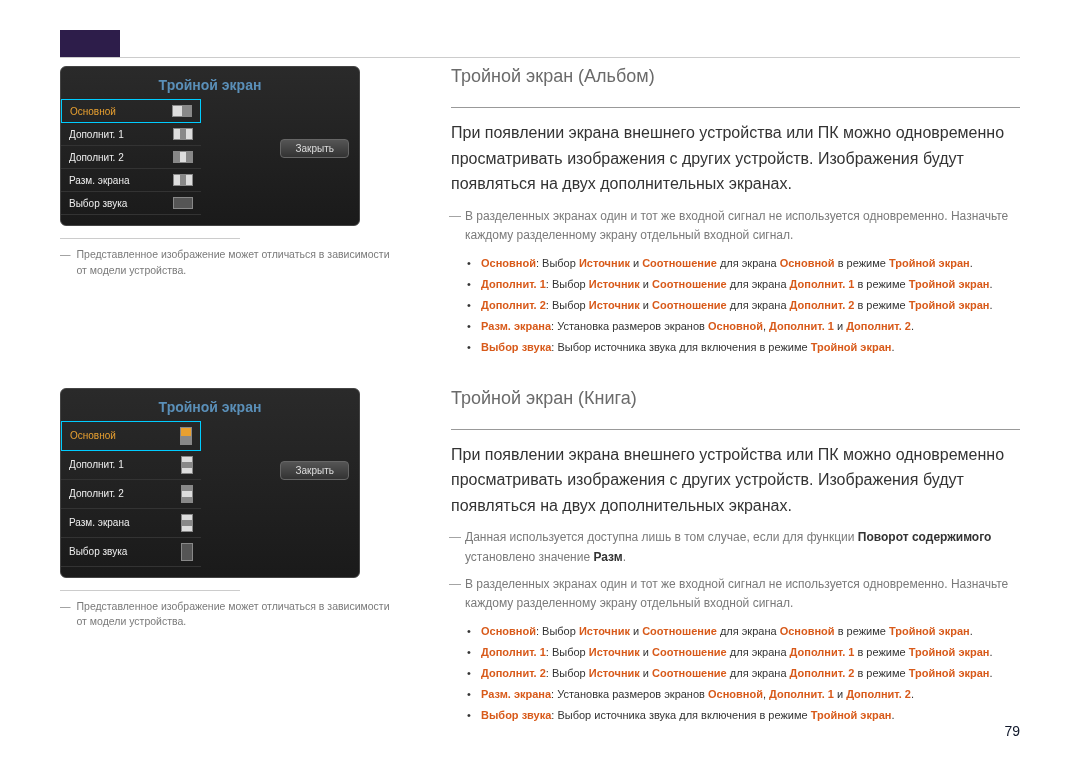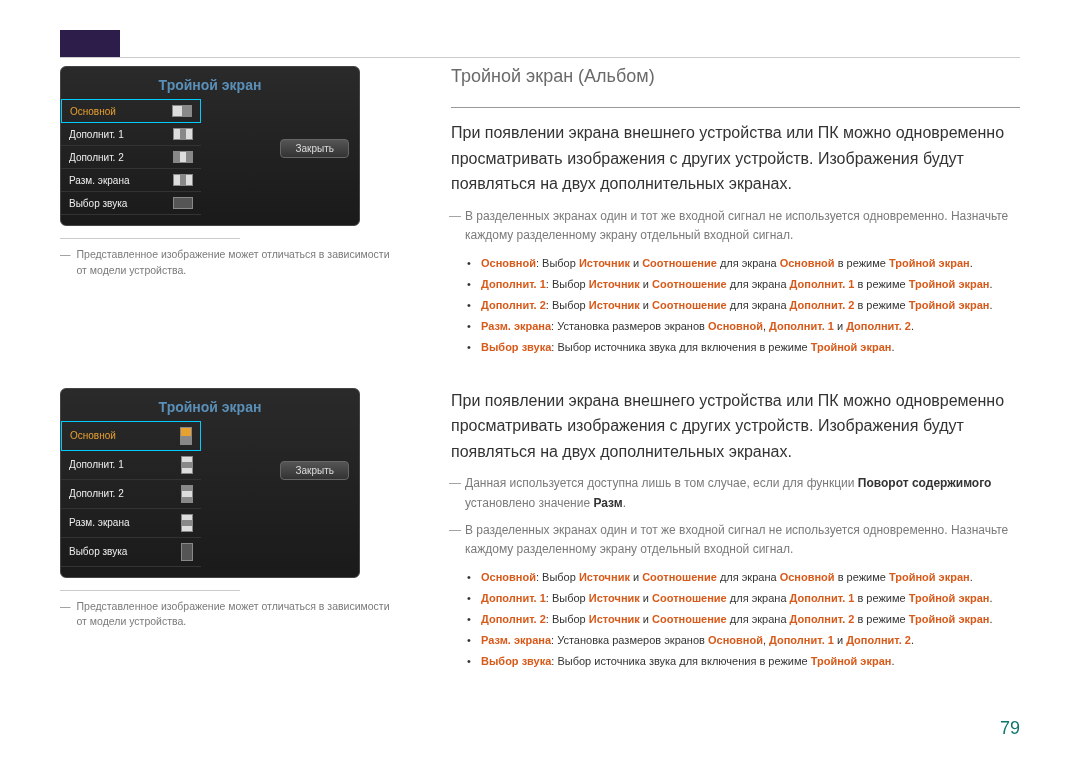--- a/index.html
+++ b/index.html
@@ -134,6 +134,7 @@
   </div>
 
   <div class="right">
+    <h2 class="section-title">Тройной экран (Книга)</h2>
     <p class="para">При появлении экрана внешнего устройства или ПК можно одновременно просматривать изображения с других устройств. Изображения будут появляться на двух дополнительных экранах.</p>
     <p class="dash-note"><span>Данная используется доступна лишь в том случае, если для функции </span><span class="bk">Поворот содержимого</span><span> установлено значение </span><span class="bk">Разм</span><span>.</span></p>
     <p class="dash-note">В разделенных экранах один и тот же входной сигнал не используется одновременно. Назначьте каждому разделенному экрану отдельный входной сигнал.</p>

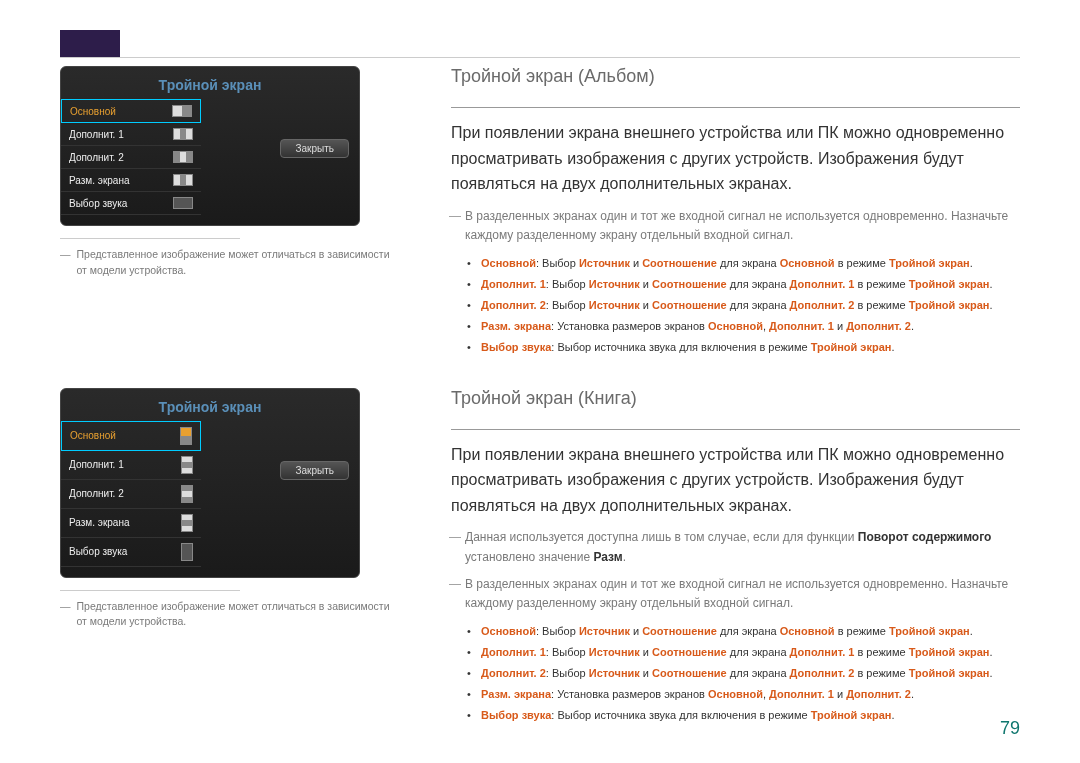--- a/index.html
+++ b/index.html
@@ -36,7 +36,7 @@
   .bullets li::before { content: "•"; position: absolute; left: -14px; color: #333; }
   .hl { color: #d85a1a; font-weight: bold; }
   .bk { color: #333; font-weight: bold; text-align: right; }
-  .page-num { position: absolute; bottom: 24px; right: 60px; font-size: 18px; color: #0f766e; }
+  .page-num { position: absolute; bottom: 24px; right: 60px; font-size: 14px; color: #0f172a; }
 </style>
 </head>
 <body>

